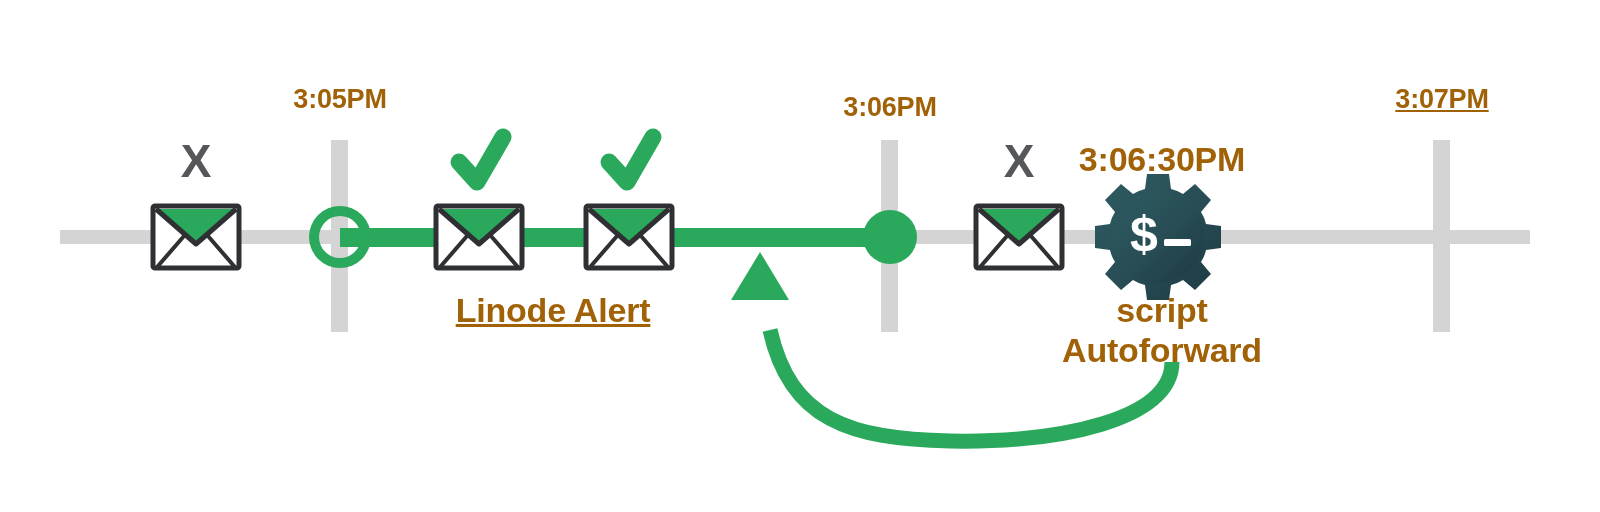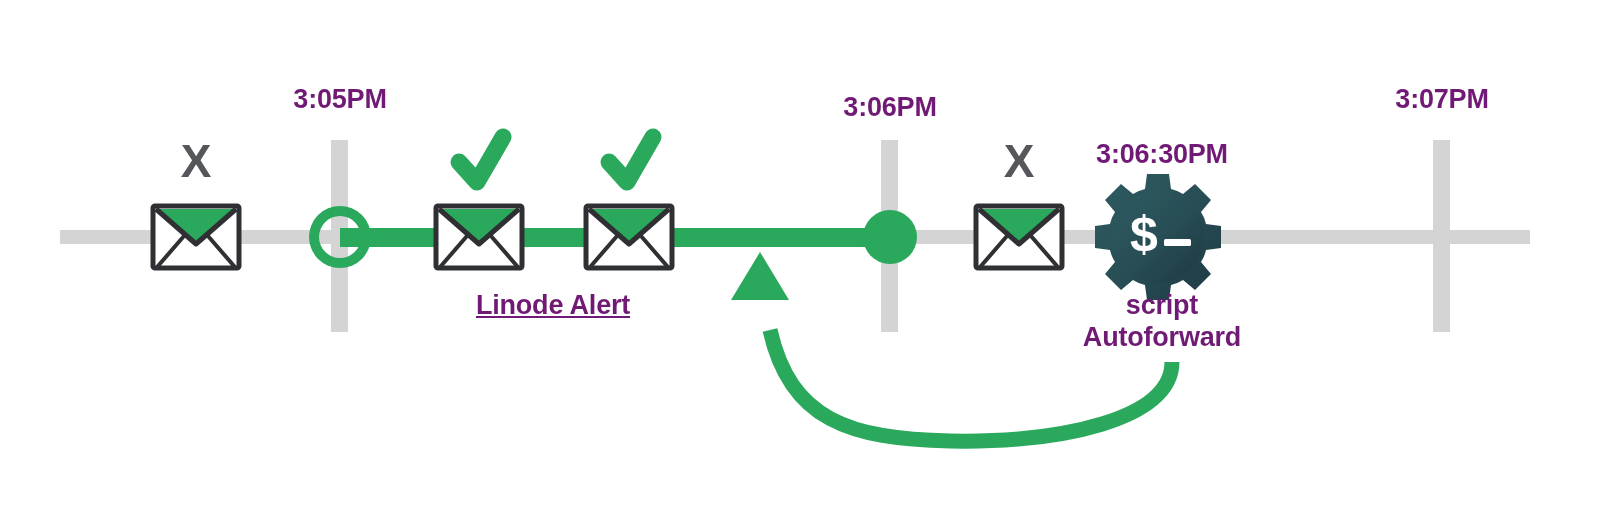--- a/index.html
+++ b/index.html
@@ -14,7 +14,7 @@
   #stage svg{position:absolute;left:0;top:0;}
   .lbl{
     position:absolute;
-    color:#701a75;
+    color:#a16207;
     font-weight:bold;
     text-align:center;
     white-space:nowrap;

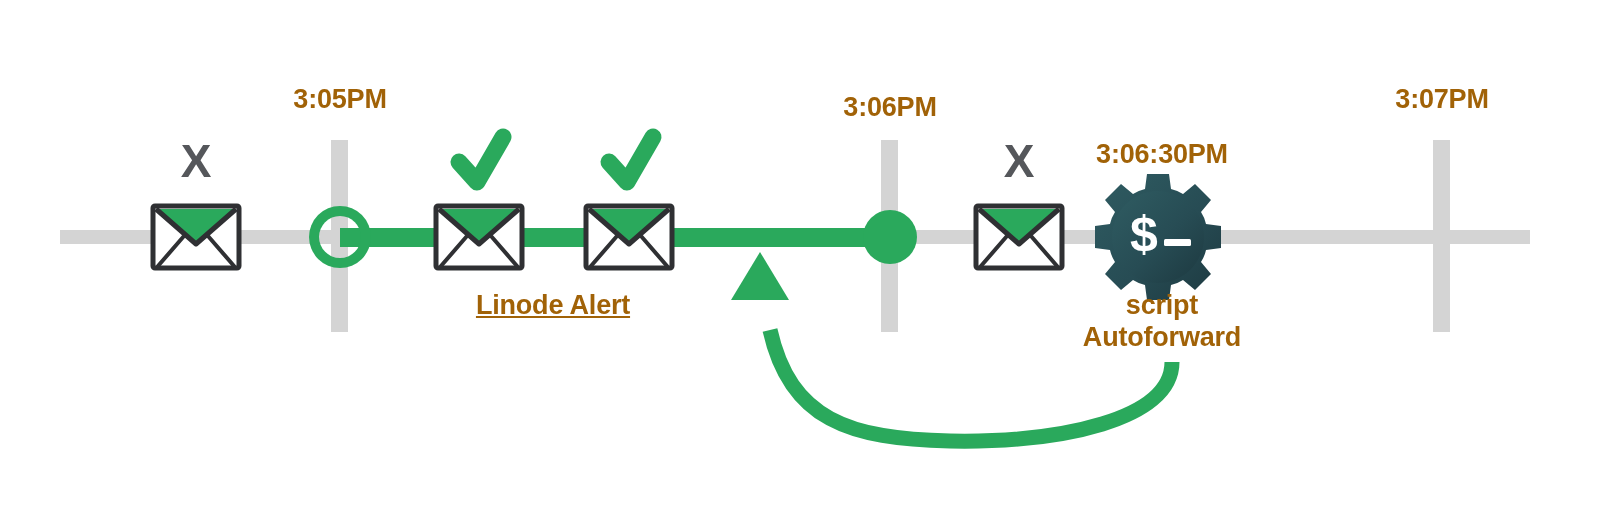--- a/index.html
+++ b/index.html
@@ -139,7 +139,7 @@
 
   <div class="lbl time-lbl" style="left:890px;top:92px;">3:06PM</div>
 
-  <div class="lbl time-lbl" style="left:1442px;top:84px;">3:07PM</div>
+  <div class="lbl time-lbl" style="left:1442px;top:84px;text-decoration:underline;">3:07PM</div>
 
   <div class="xmark" style="left:196px;top:161px;">X</div>
 

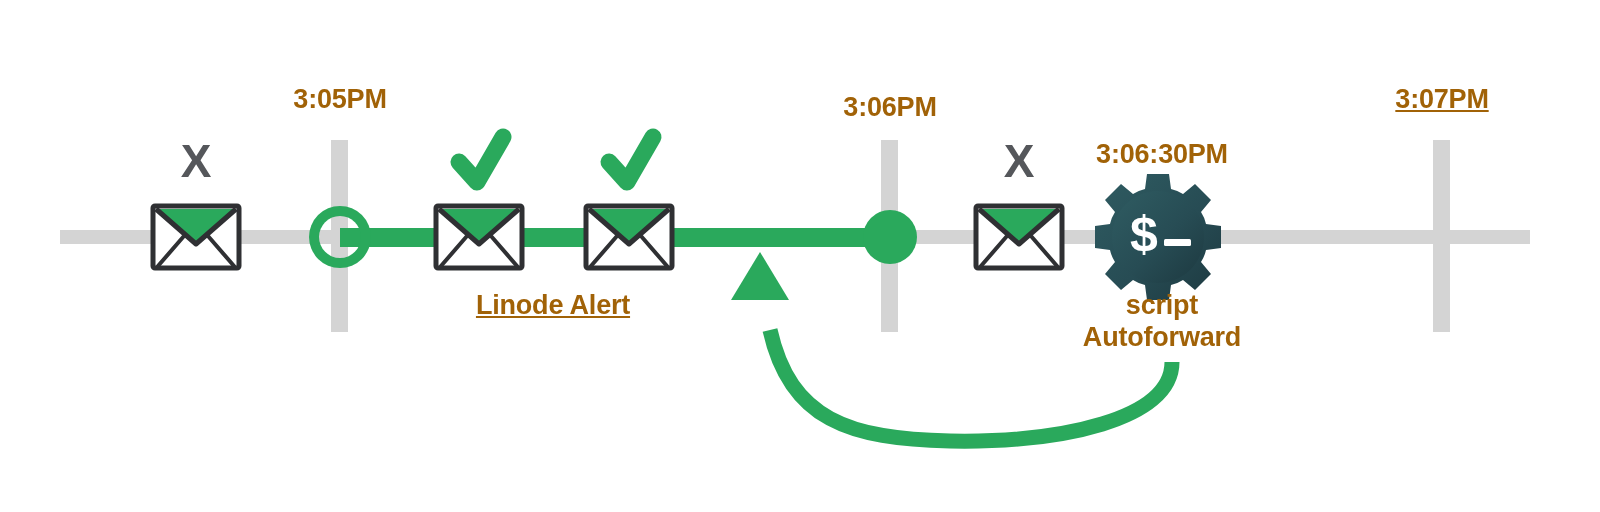--- a/index.html
+++ b/index.html
@@ -22,7 +22,7 @@
     letter-spacing:-0.2px;
   }
   .time-lbl{font-size:27px;transform:translateX(-50%);}
-  .sub-lbl{font-size:27px;transform:translateX(-50%);}
+  .sub-lbl{font-size:34px;transform:translateX(-50%);}
   .xmark{
     position:absolute;
     font-size:46px;

